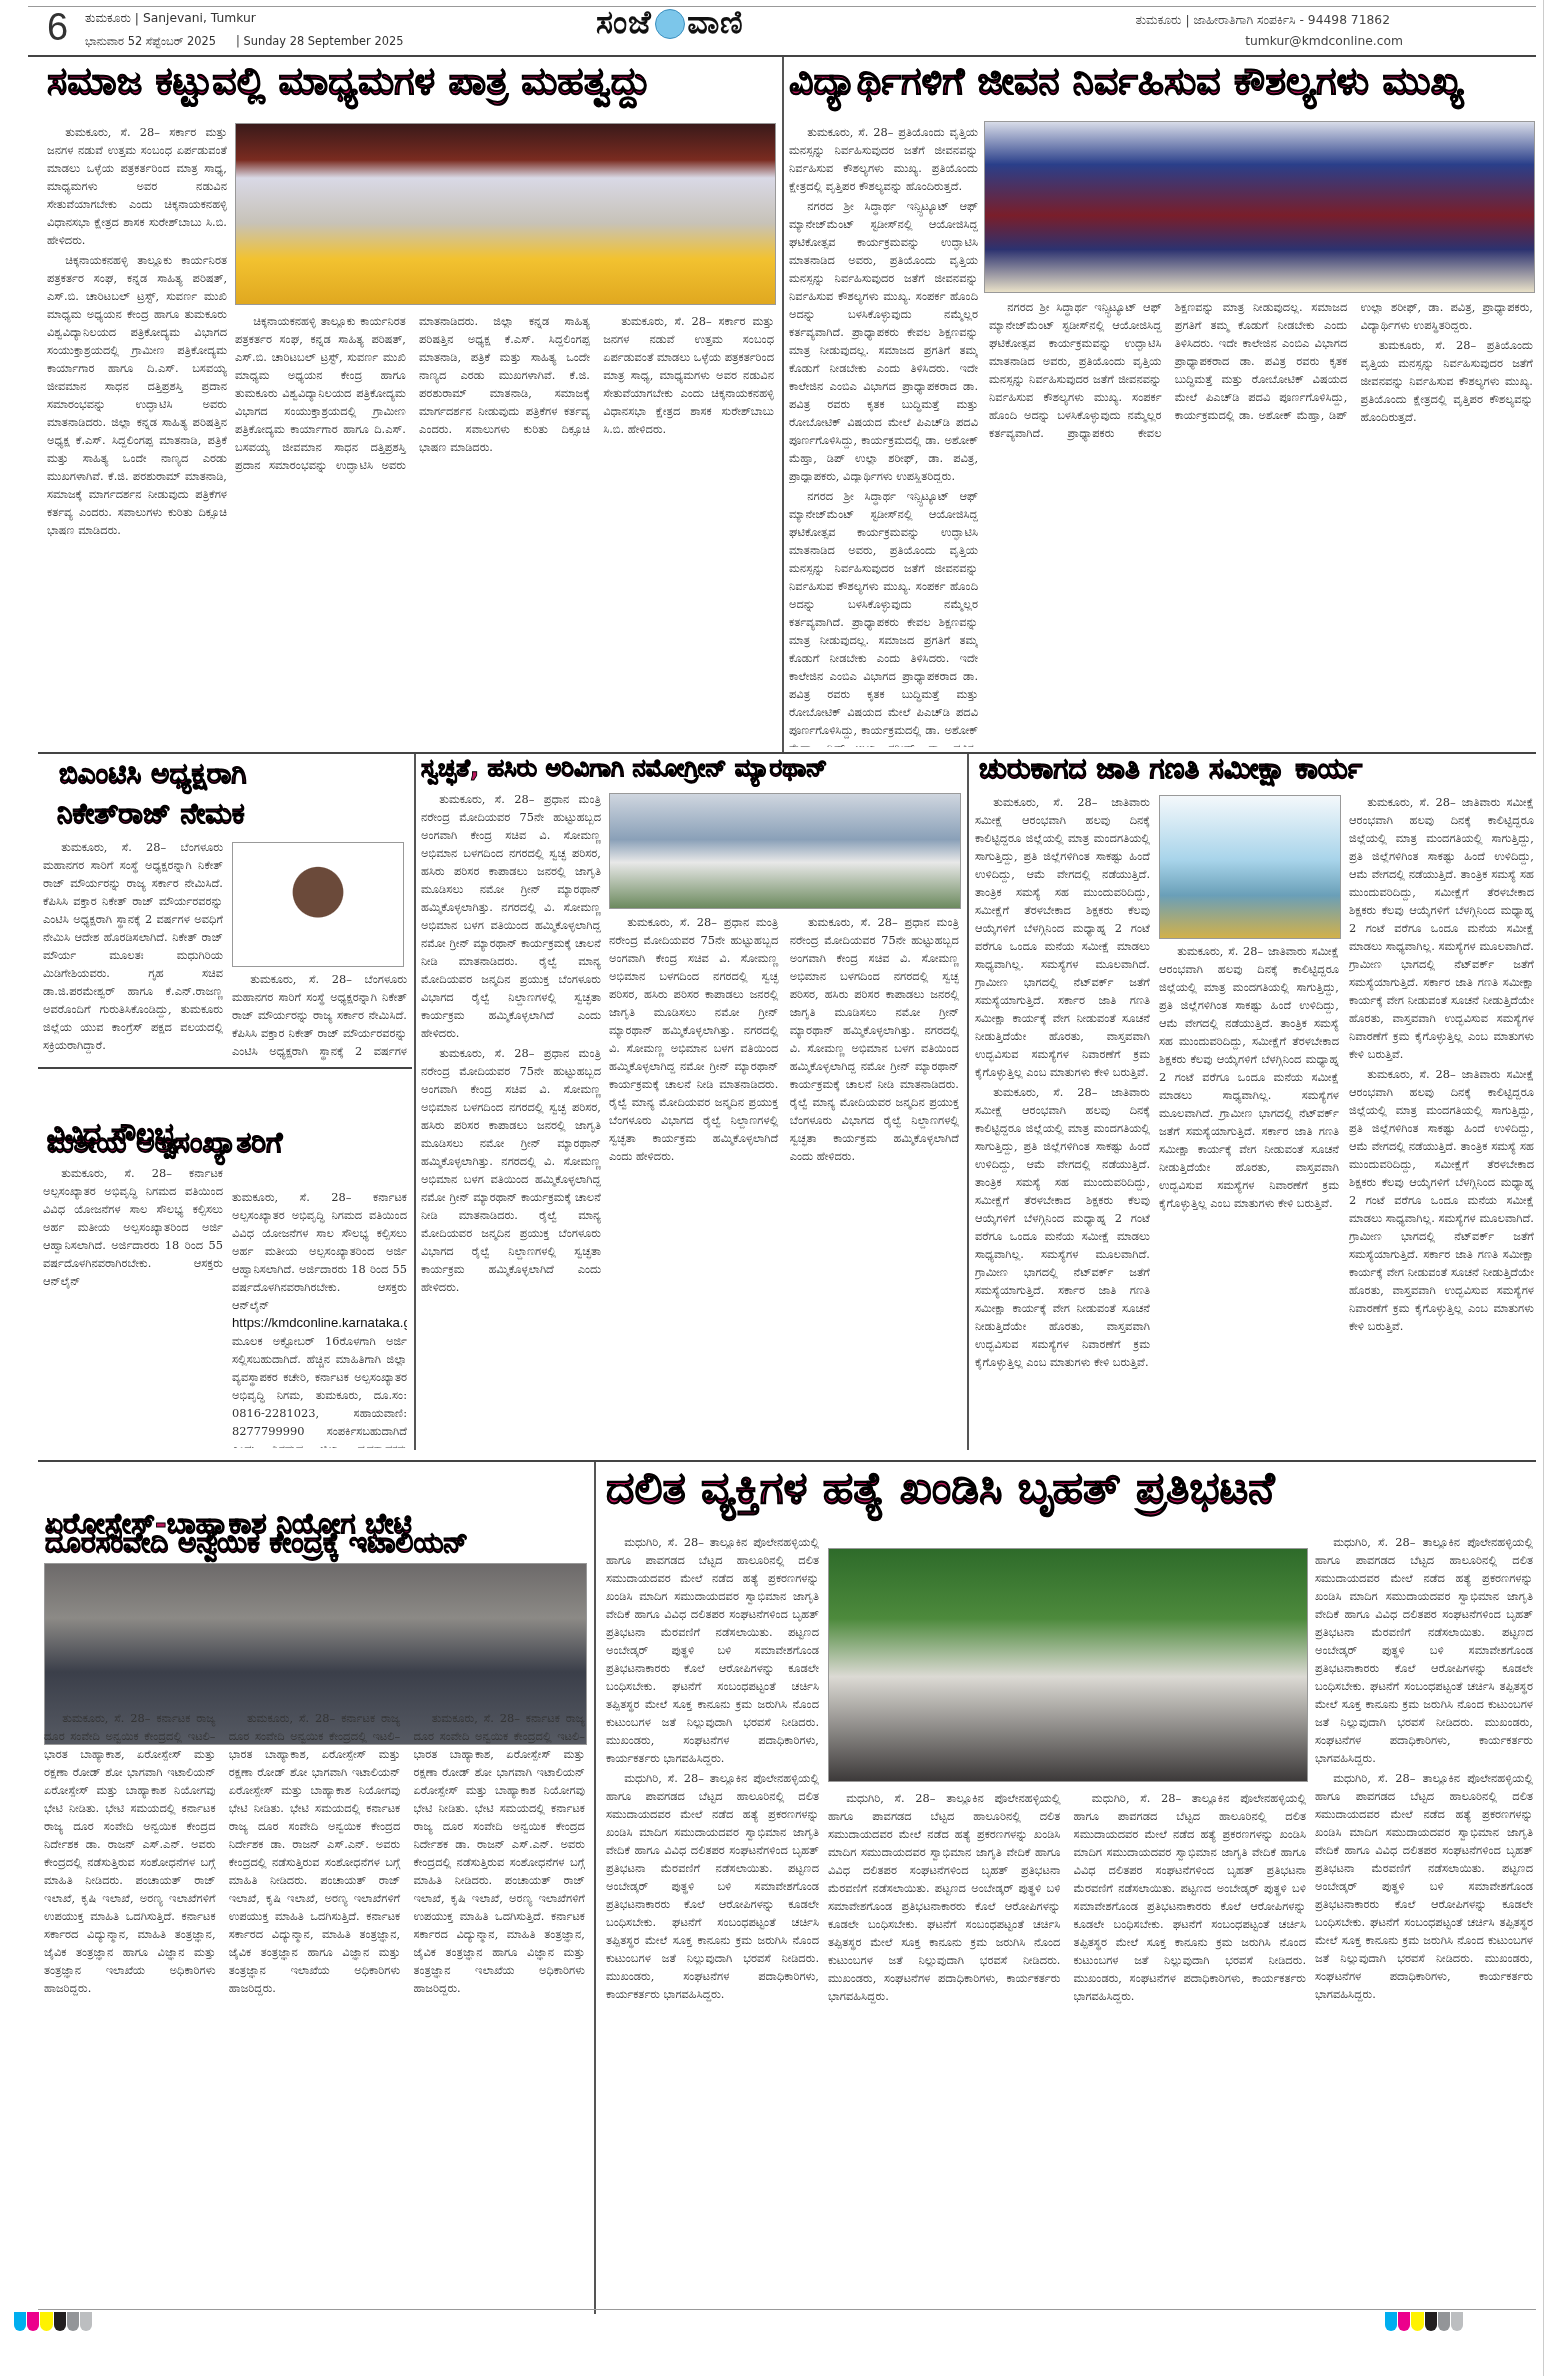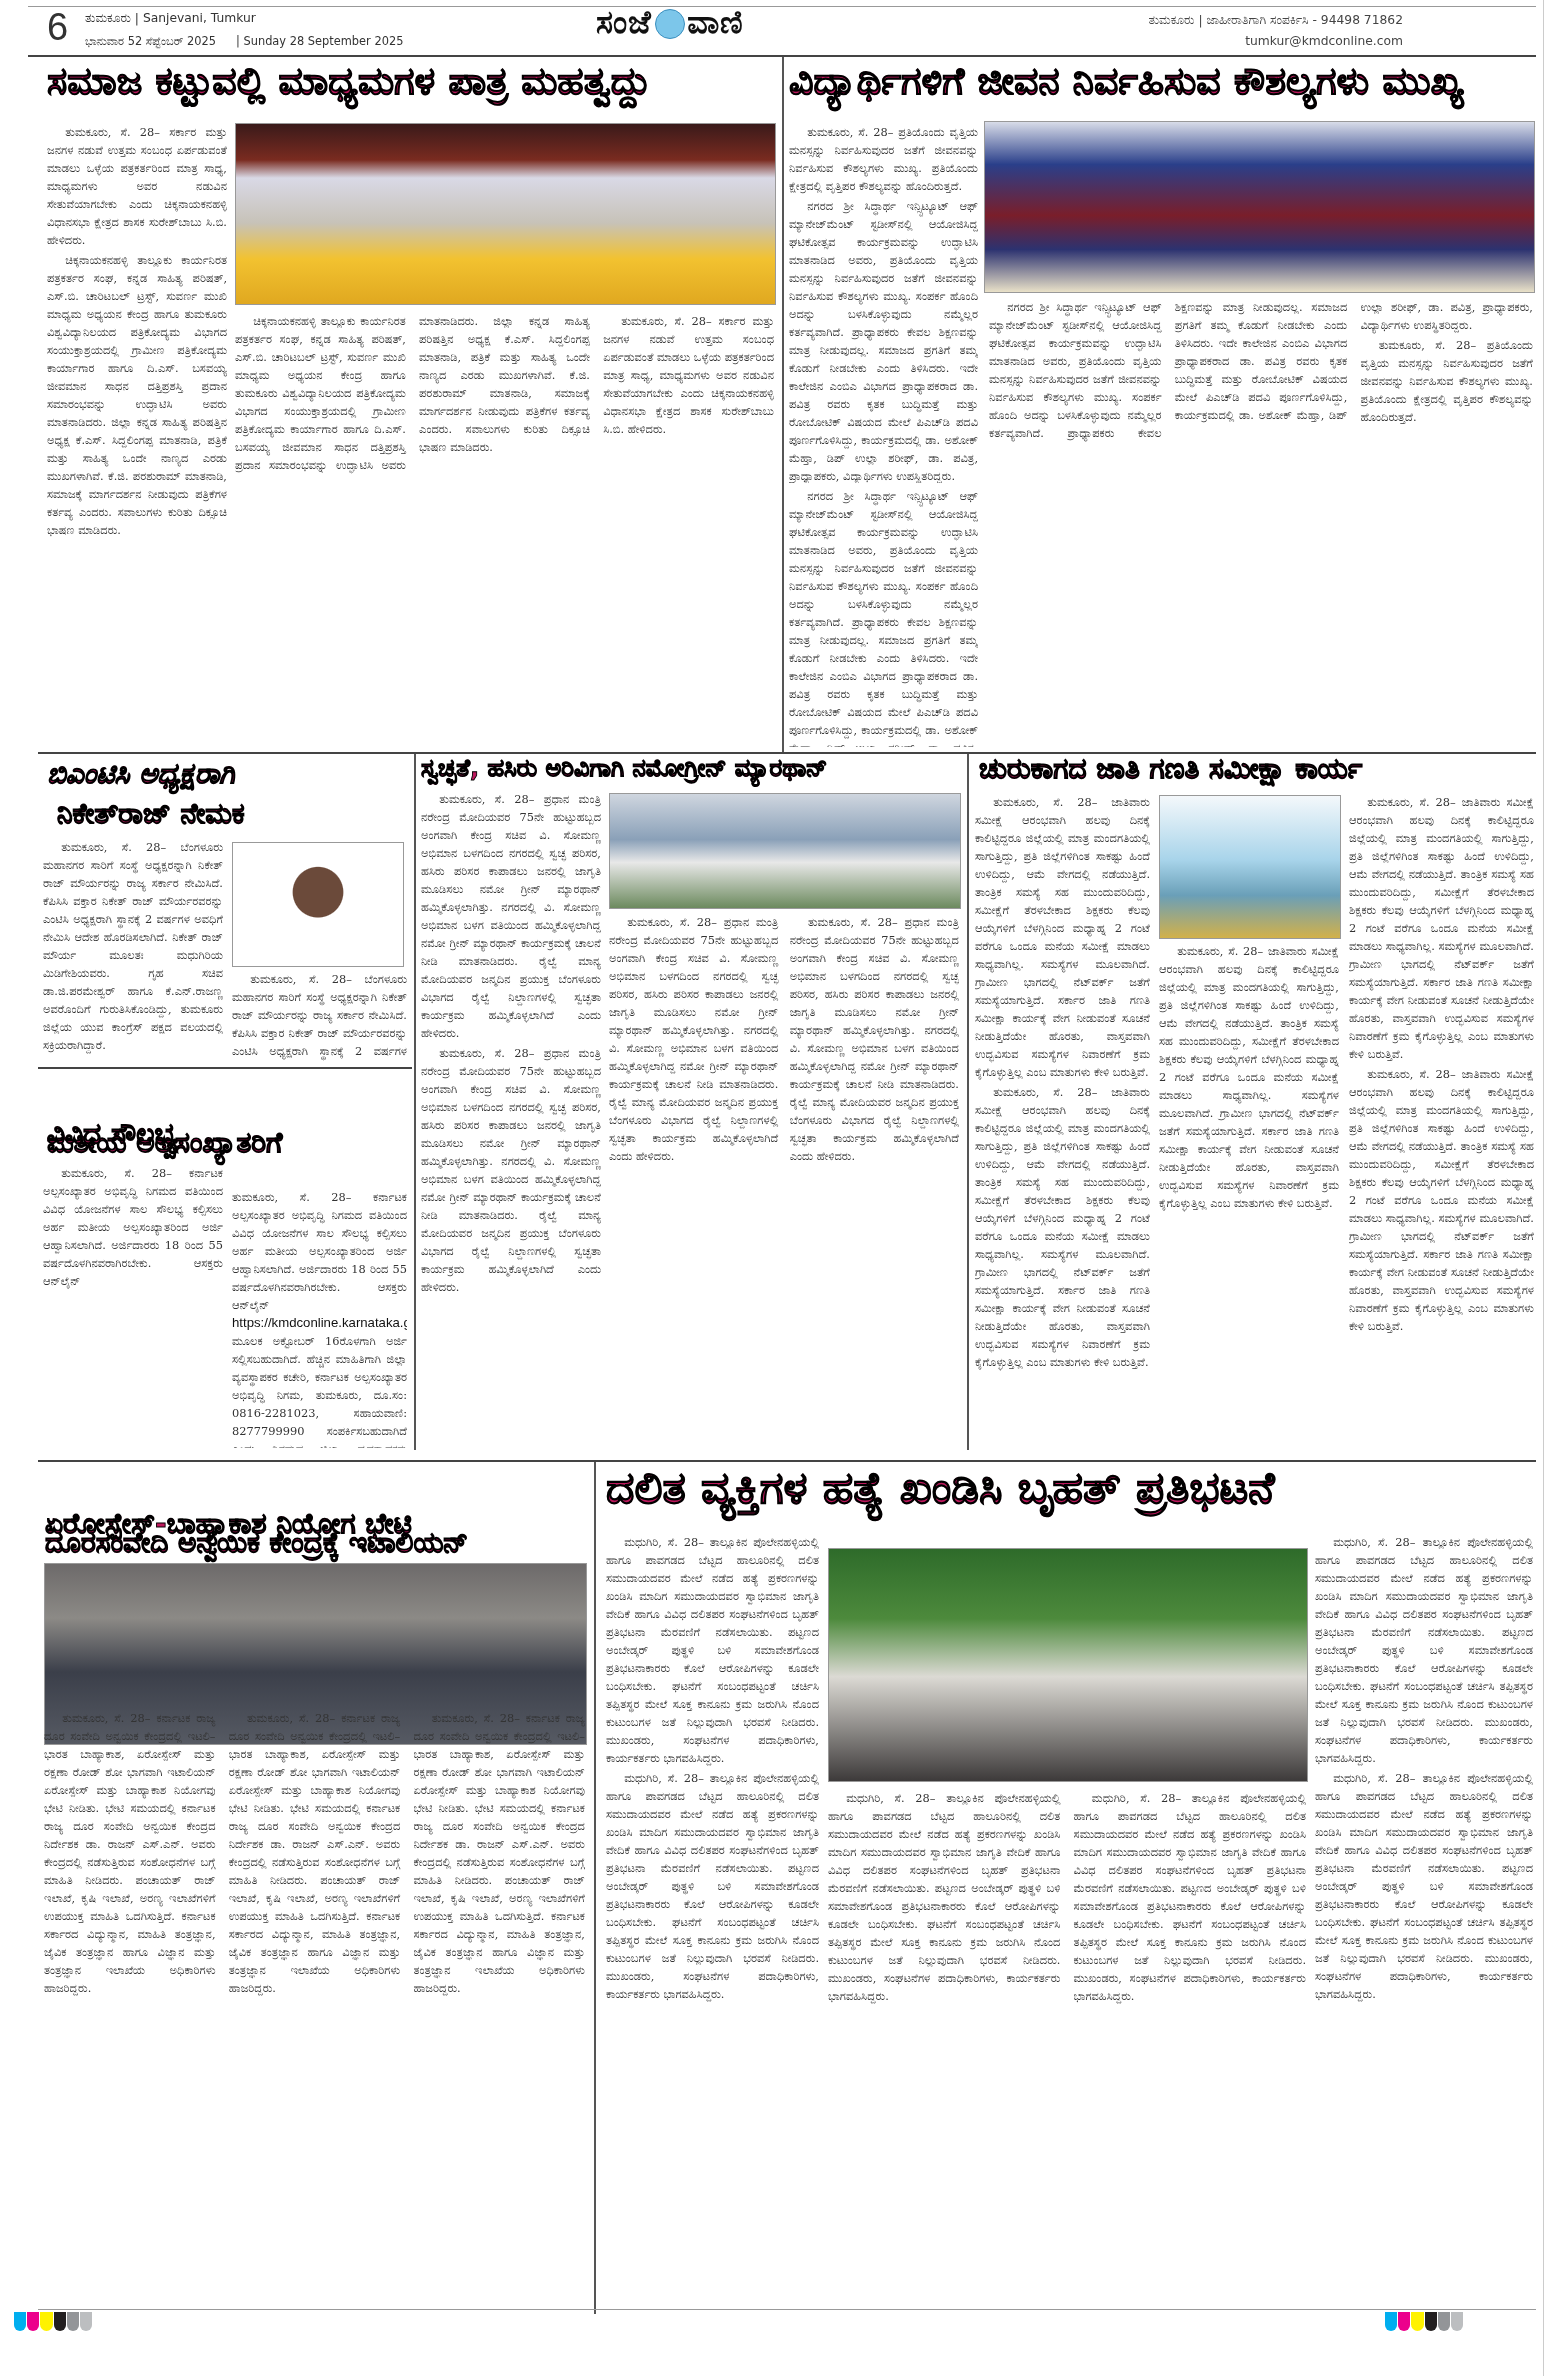--- a/index.html
+++ b/index.html
@@ -14,7 +14,7 @@
   .mast-l2 .en{margin-left:20px;}
   .logo{left:596px;top:5.7px;font:900 32px/1 "DejaVu Serif",serif;color:#111;letter-spacing:0.9px;}
   .logo .globe{display:inline-block;width:28px;height:28px;border-radius:50%;background:#7cc6ea;border:1.9px solid #3a8fbf;vertical-align:middle;margin:0 2.8px;}
-  .mast-r1{right:161px;top:13.2px;font-size:12.3px;color:#444;}
+  .mast-r1{right:174px;top:13.2px;font-size:12.3px;color:#444;}
   .mast-r2{right:161px;top:34px;font-size:12.3px;color:#444;}
   
   .hl{font-family:"DejaVu Sans",sans-serif;font-weight:900;color:#be185d;white-space:nowrap;-webkit-text-stroke:0.9px #000;}

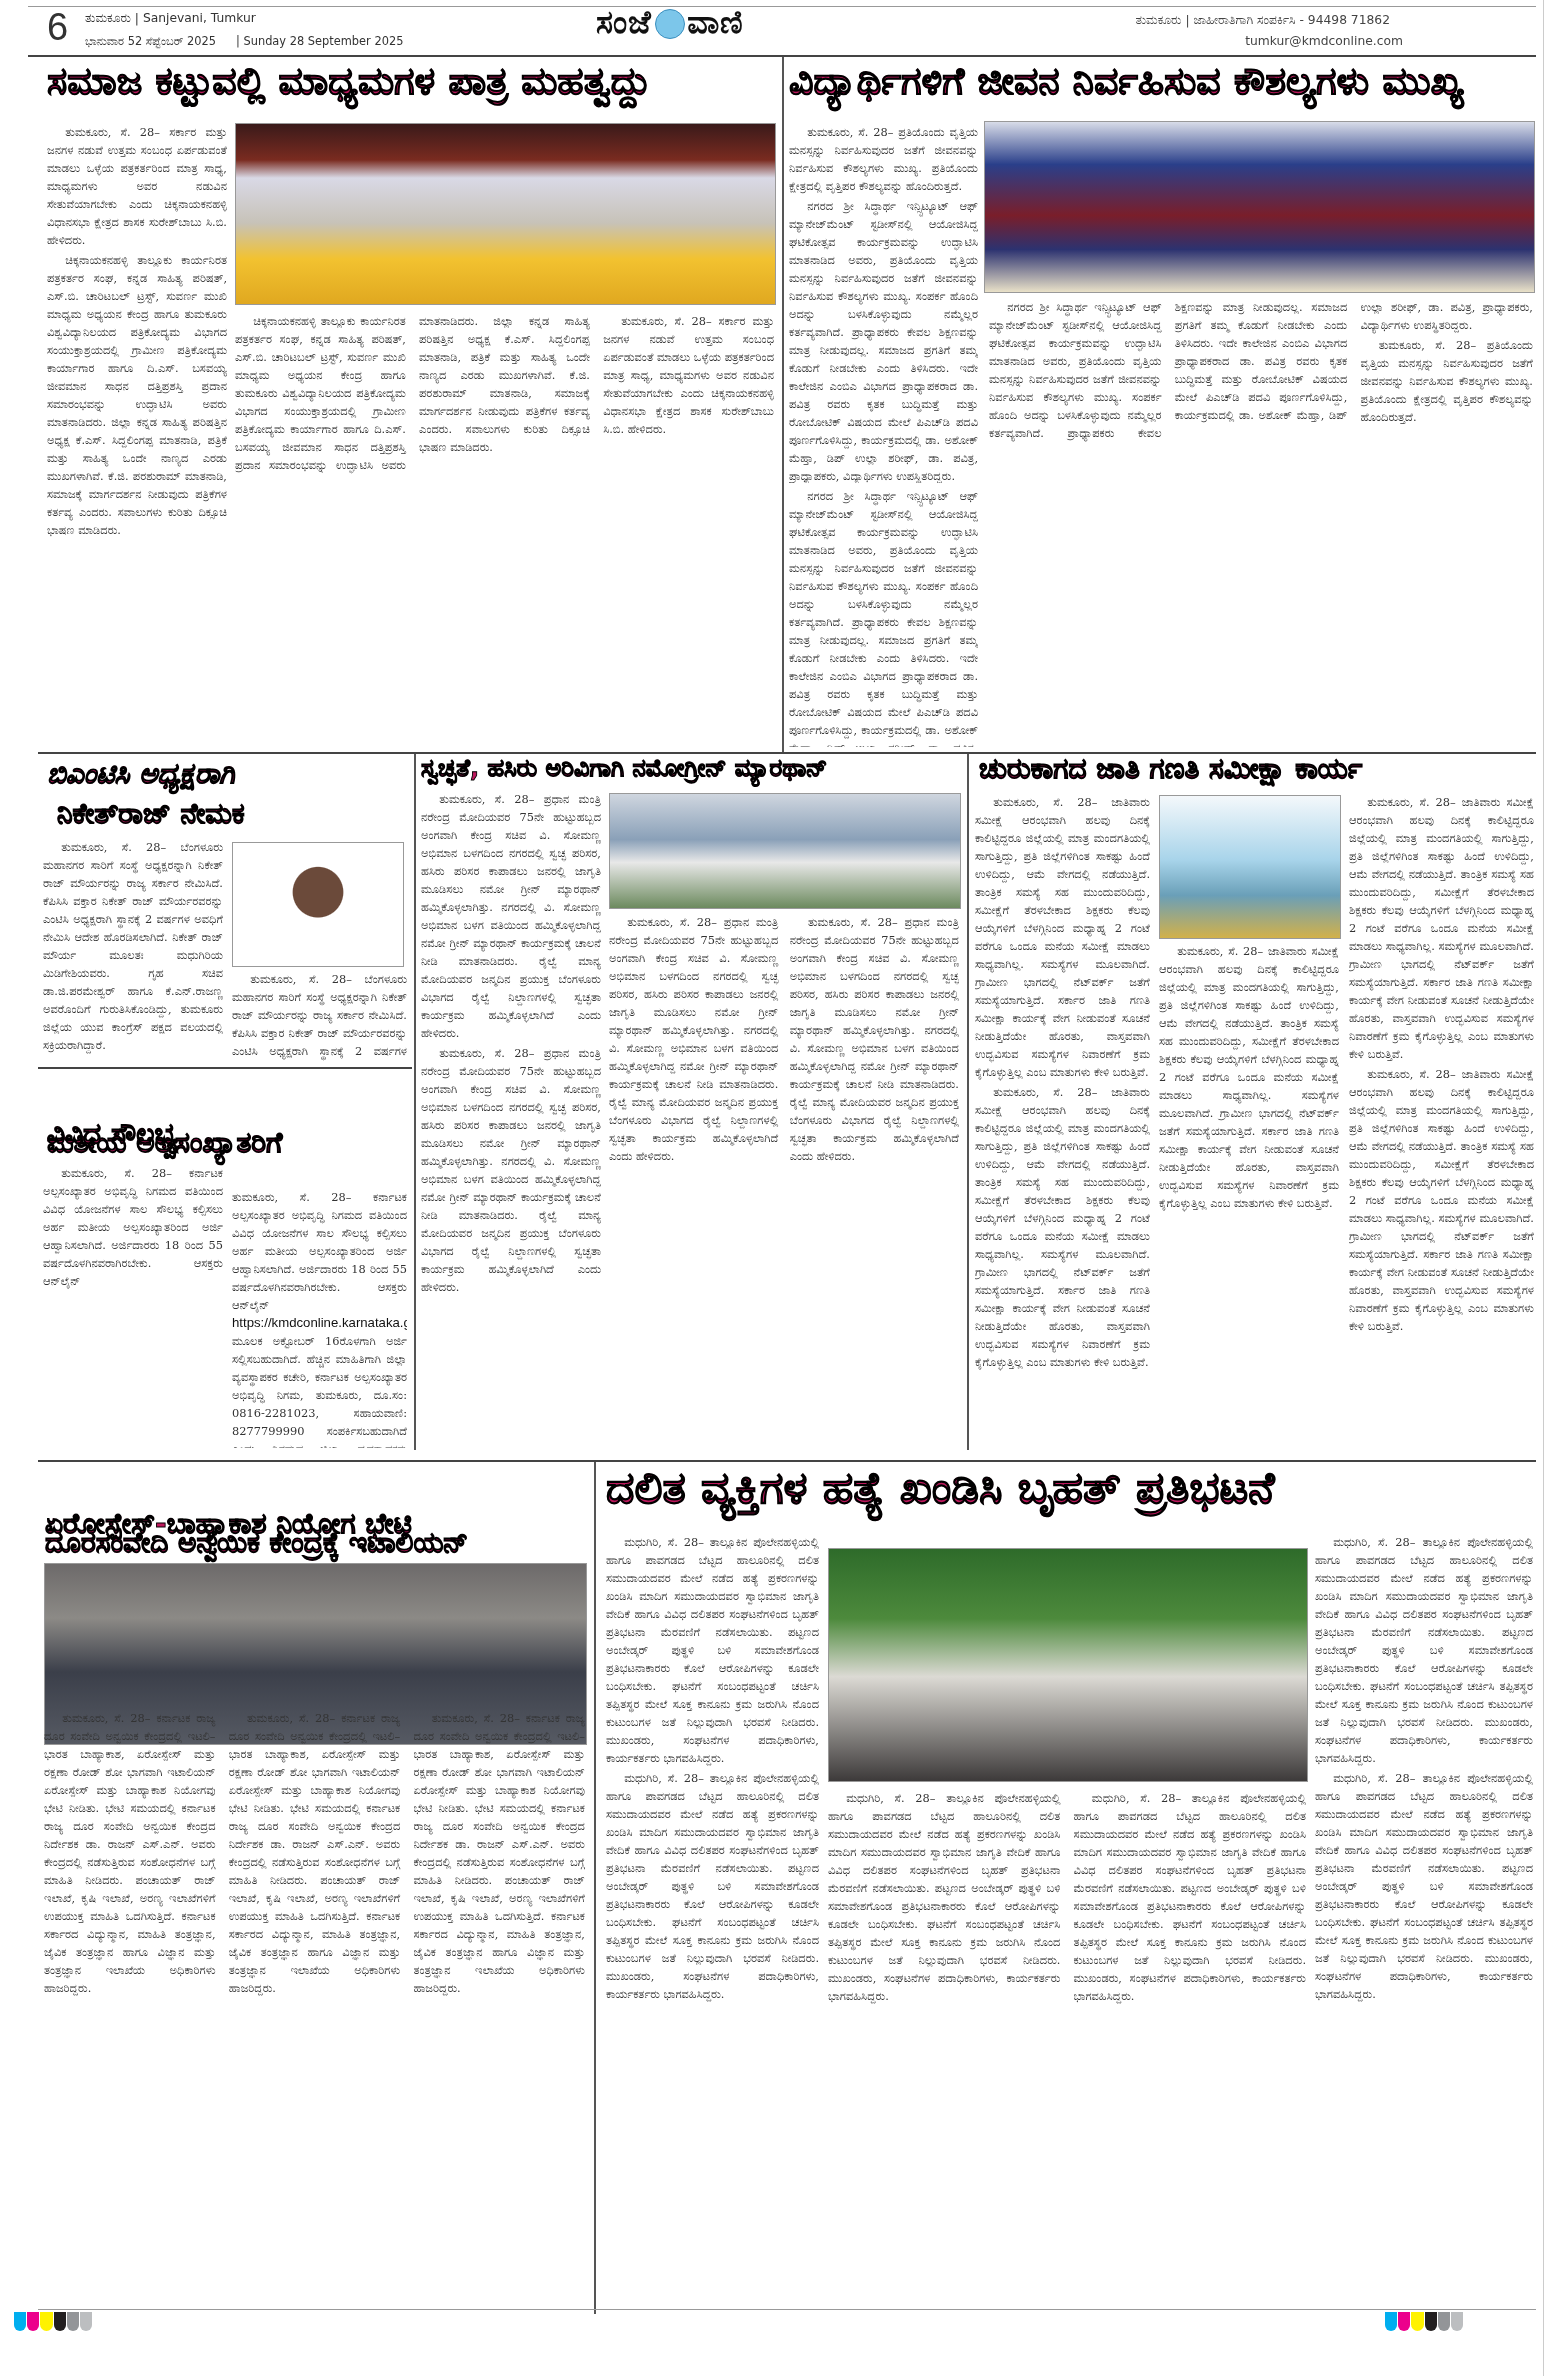--- a/index.html
+++ b/index.html
@@ -77,7 +77,7 @@
 
 <div class="hr" style="left:38px;top:752px;width:1498px;"></div>
 
-<div class="abs hl hl-mid" style="left:47px;top:757px;font-style:italic;">ಬಿಎಂಟಿಸಿ ಅಧ್ಯಕ್ಷರಾಗಿ</div>
+<div class="abs hl hl-mid" style="left:59px;top:757px;">ಬಿಎಂಟಿಸಿ ಅಧ್ಯಕ್ಷರಾಗಿ</div>
 <div class="abs hl hl-mid" style="left:57px;top:797px;">ನಿಕೇತ್‌ರಾಜ್ ನೇಮಕ</div>
 <div class="abs col" style="left:43px;top:838px;width:180px;height:232px;">
   <p>ತುಮಕೂರು, ಸೆ. 28– ಬೆಂಗಳೂರು ಮಹಾನಗರ ಸಾರಿಗೆ ಸಂಸ್ಥೆ ಅಧ್ಯಕ್ಷರನ್ನಾಗಿ ನಿಕೇತ್ ರಾಜ್ ಮೌರ್ಯರನ್ನು ರಾಜ್ಯ ಸರ್ಕಾರ ನೇಮಿಸಿದೆ. ಕೆಪಿಸಿಸಿ ವಕ್ತಾರ ನಿಕೇತ್ ರಾಜ್ ಮೌರ್ಯರವರನ್ನು ಎಂಟಿಸಿ ಅಧ್ಯಕ್ಷರಾಗಿ ಸ್ಥಾನಕ್ಕೆ 2 ವರ್ಷಗಳ ಅವಧಿಗೆ ನೇಮಿಸಿ ಆದೇಶ ಹೊರಡಿಸಲಾಗಿದೆ. ನಿಕೇತ್ ರಾಜ್ ಮೌರ್ಯ ಮೂಲತಃ ಮಧುಗಿರಿಯ ಮಿಡಿಗೇಶಿಯವರು. ಗೃಹ ಸಚಿವ ಡಾ.ಜಿ.ಪರಮೇಶ್ವರ್ ಹಾಗೂ ಕೆ.ಎನ್.ರಾಜಣ್ಣ ಅವರೊಂದಿಗೆ ಗುರುತಿಸಿಕೊಂಡಿದ್ದು, ತುಮಕೂರು ಜಿಲ್ಲೆಯ ಯುವ ಕಾಂಗ್ರೆಸ್ ಪಕ್ಷದ ವಲಯದಲ್ಲಿ ಸಕ್ರಿಯರಾಗಿದ್ದಾರೆ.</p>

